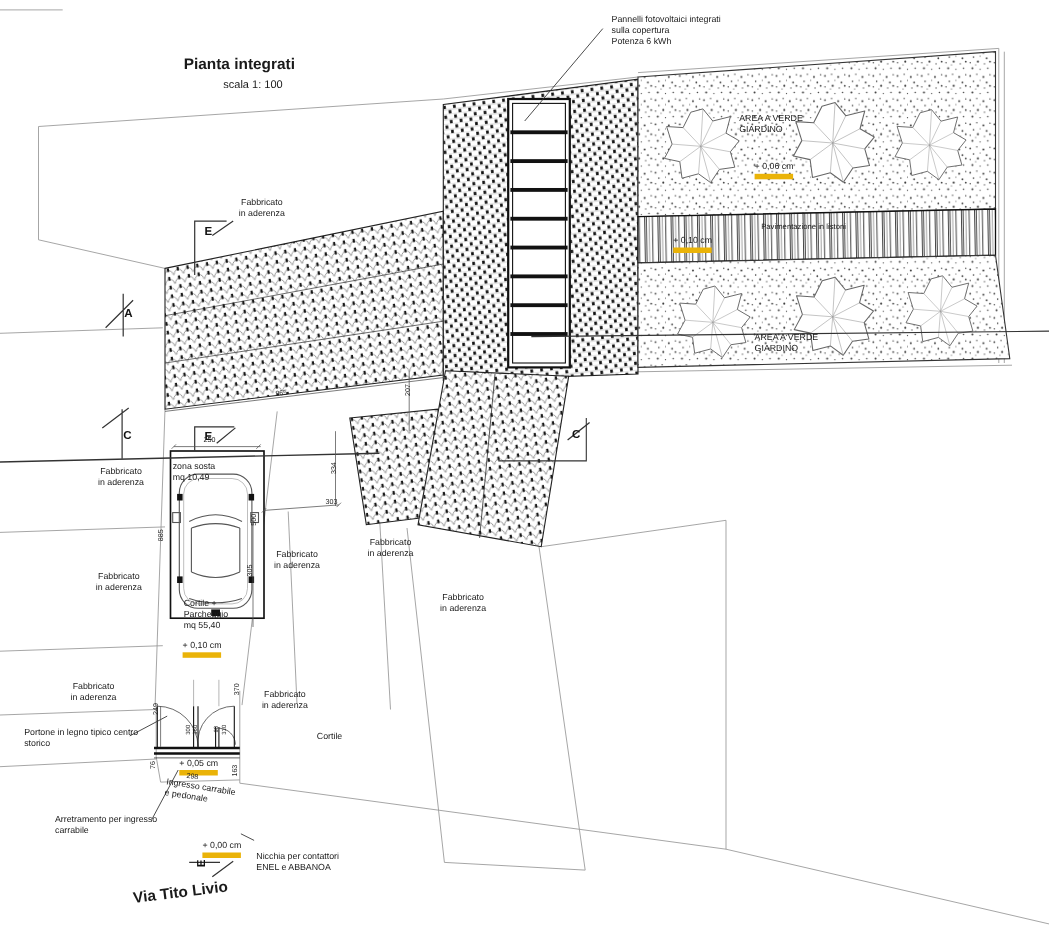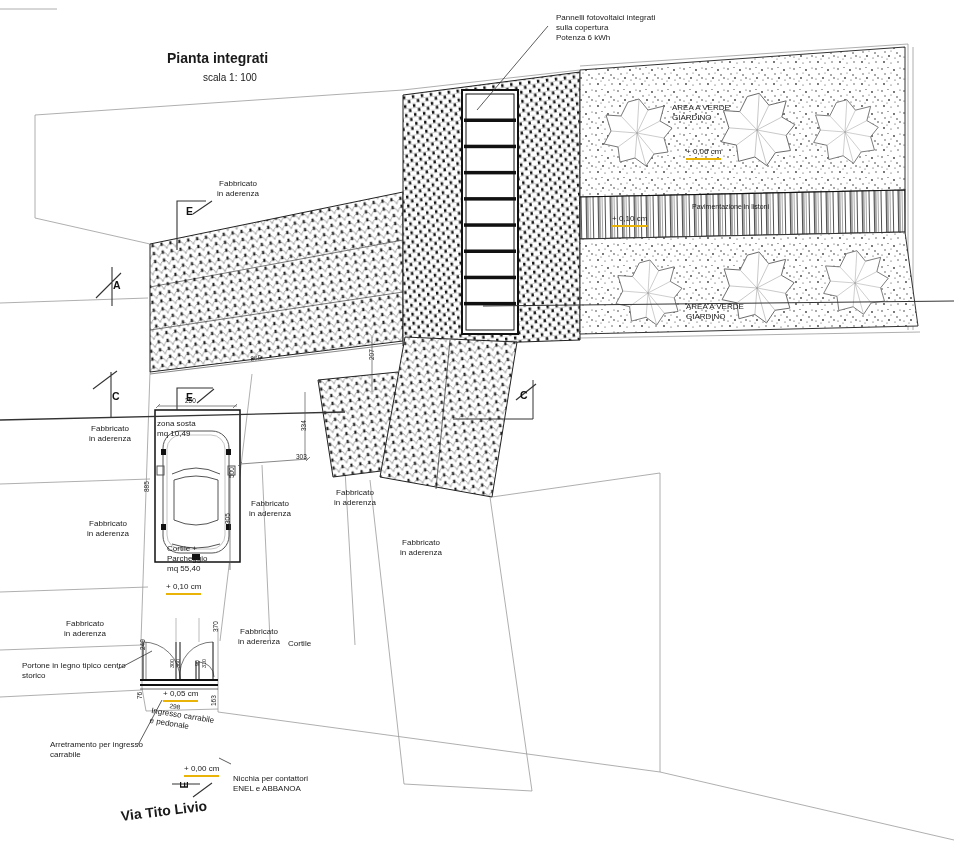--- a/index.html
+++ b/index.html
@@ -9,7 +9,7 @@
   .lbl{position:absolute;font-size:8px;line-height:1.25;white-space:pre-line;color:#1a1a1a;}
   .ctr{text-align:center;}
   .big{font-size:14px;font-weight:bold;}
-  .lvl{font-size:8px;border-bottom:2px solid #eab308;padding-bottom:1px;white-space:nowrap;}
+  .lvl{font-size:8px;border-bottom:5px solid #eab308;padding-bottom:1px;white-space:nowrap;}
   .dim{position:absolute;font-size:6.5px;color:#222;white-space:nowrap;transform-origin:left top;}
   .dim.tiny{font-size:5.5px;}
   .mk{position:absolute;font-size:10.5px;font-weight:600;color:#111;transform-origin:center;}

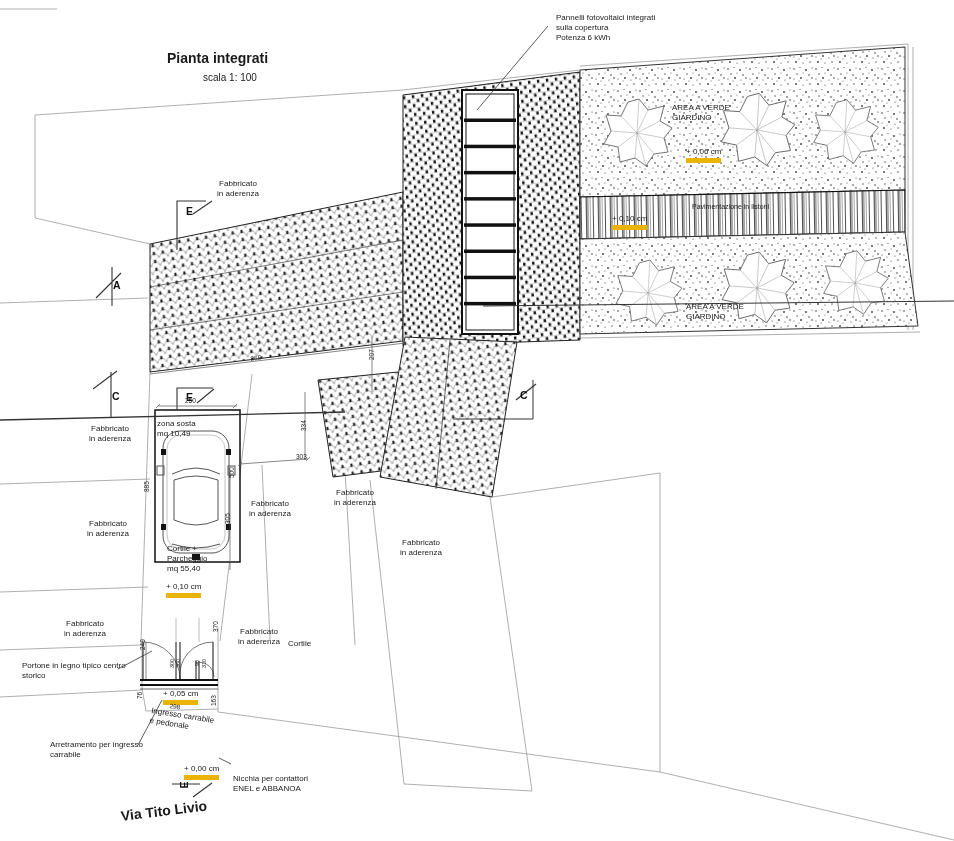--- a/index.html
+++ b/index.html
@@ -218,7 +218,7 @@
 <div class="lbl ctr" style="left:226px;top:627px;width:66px;">Fabbricato
 in aderenza</div>
 
-<div class="lbl" style="left:288px;top:639px;">Cortile</div>
+<div class="lbl" style="left:288px;top:665px;">Cortile</div>
 <div class="lbl" style="left:157px;top:419px;">zona sosta
 mq 10,49</div>
 <div class="lbl" style="left:167px;top:544px;">Cortile +

